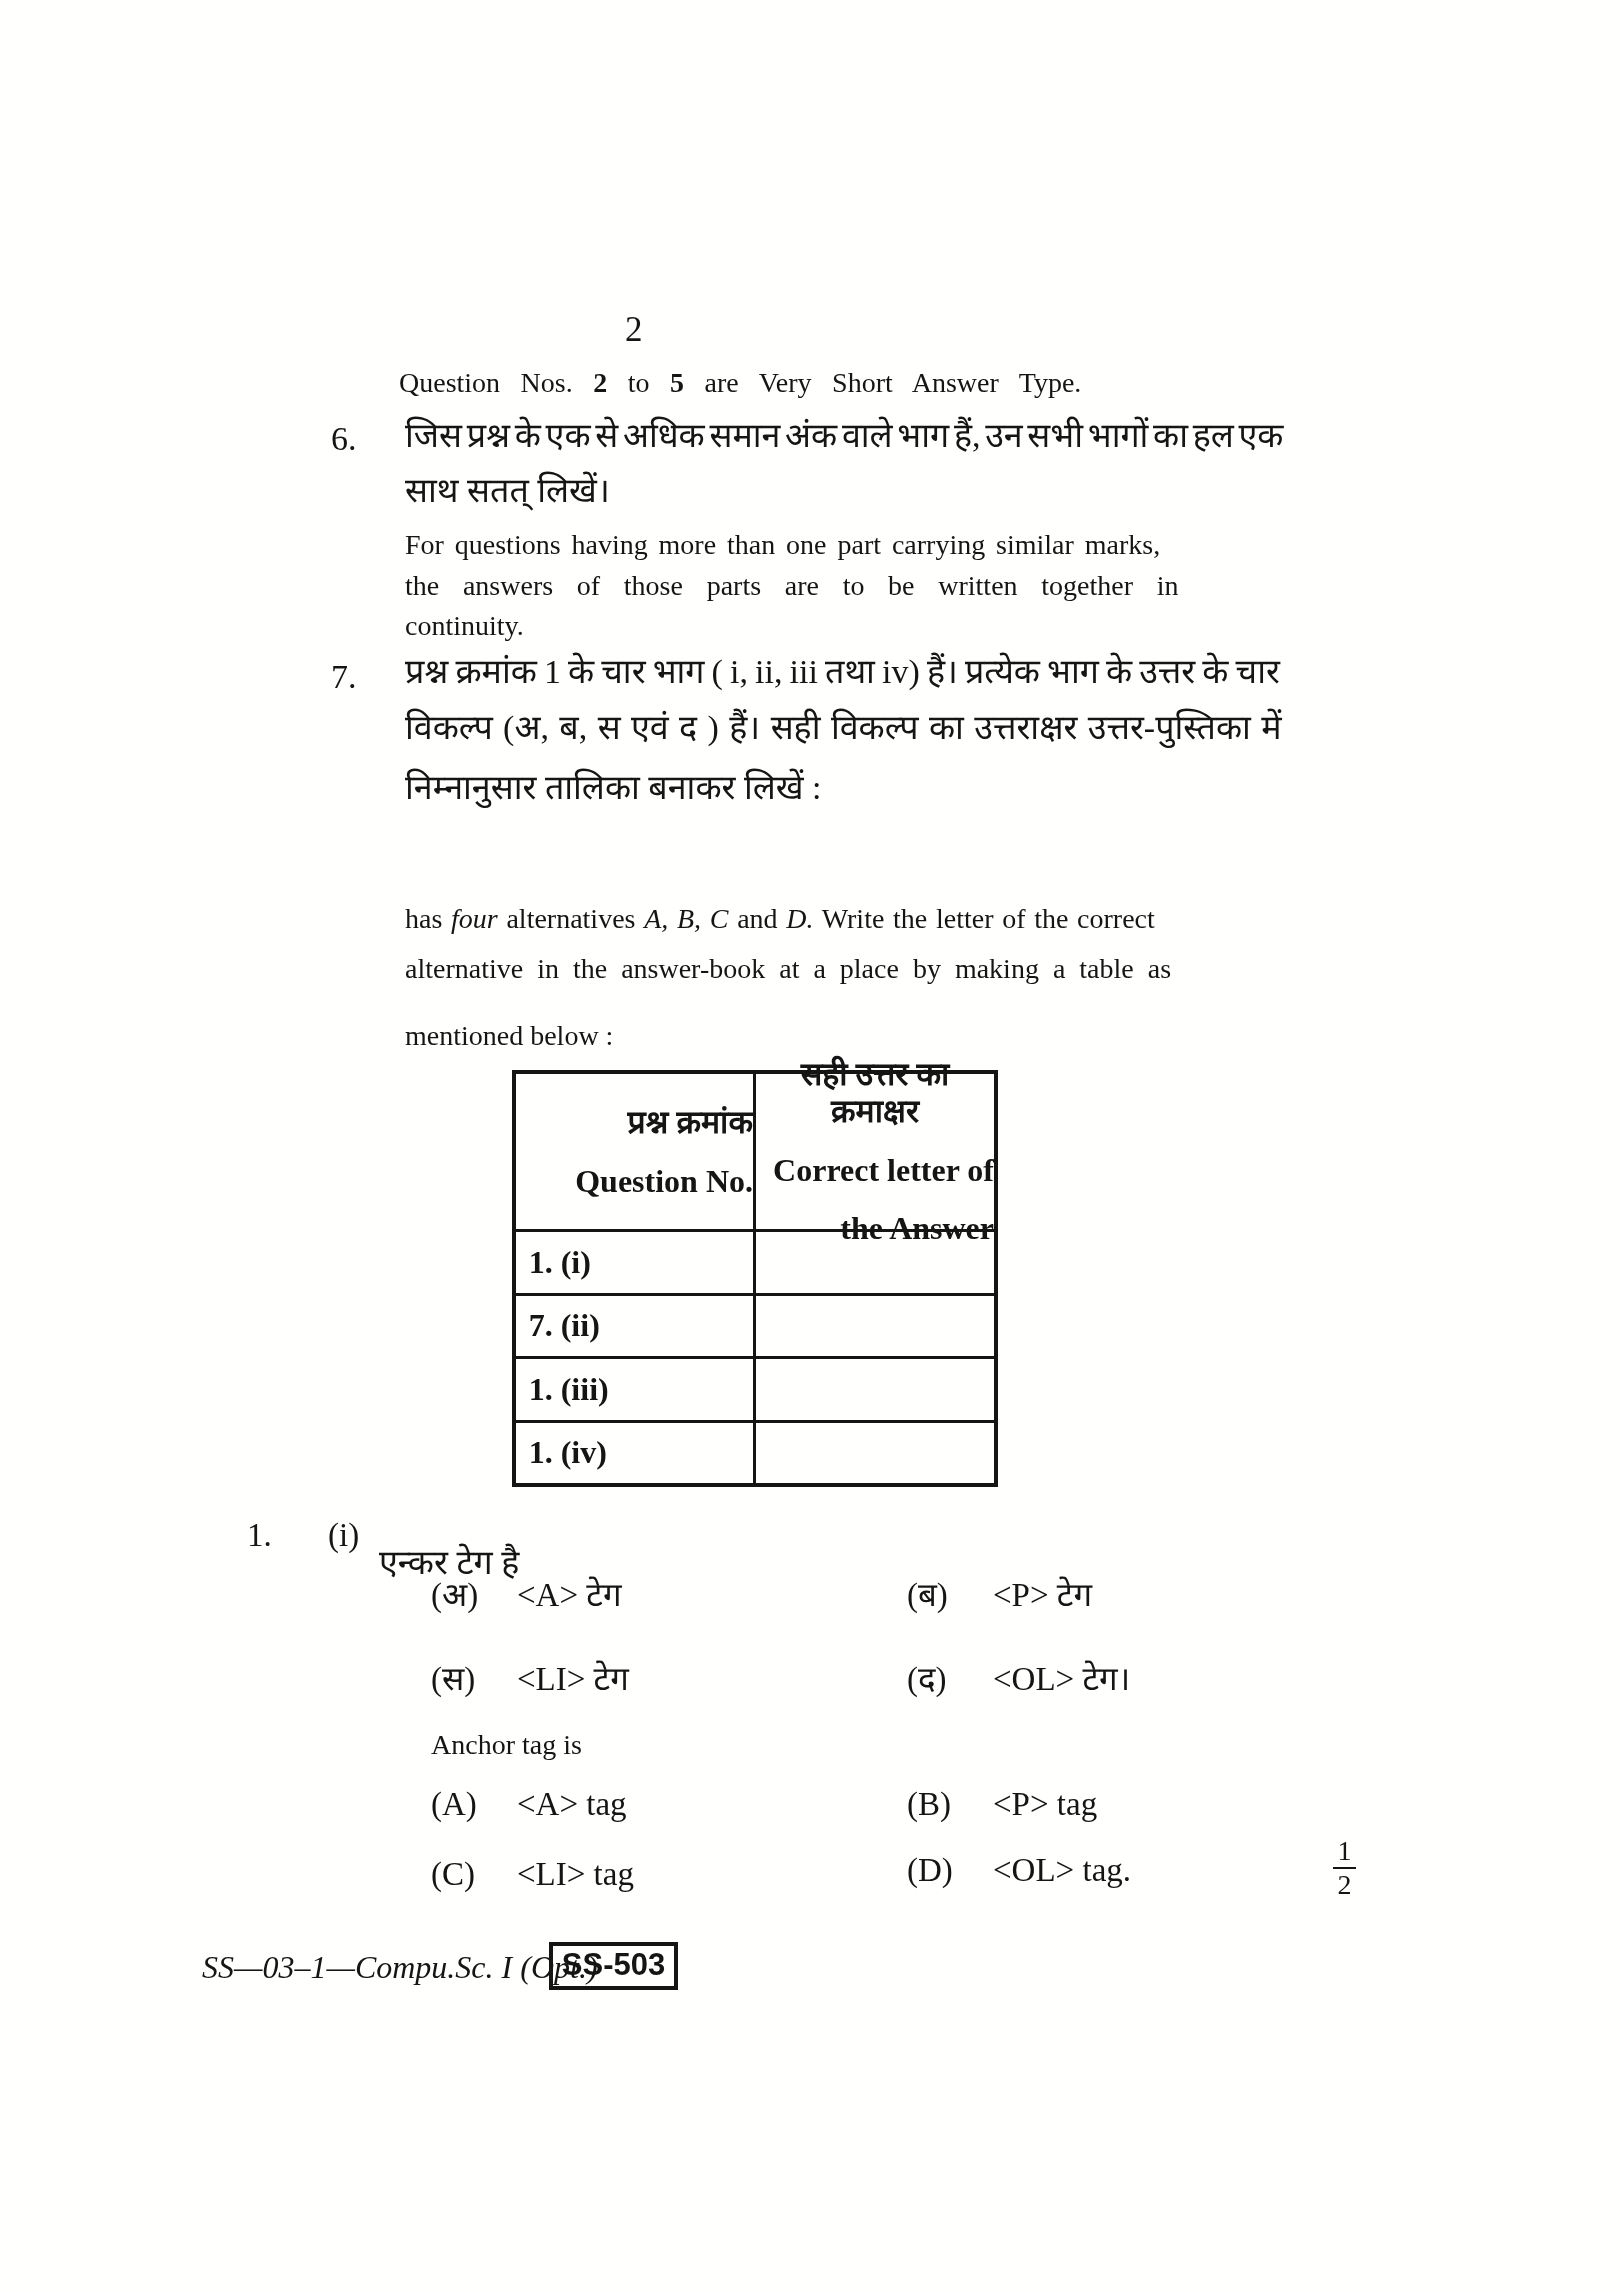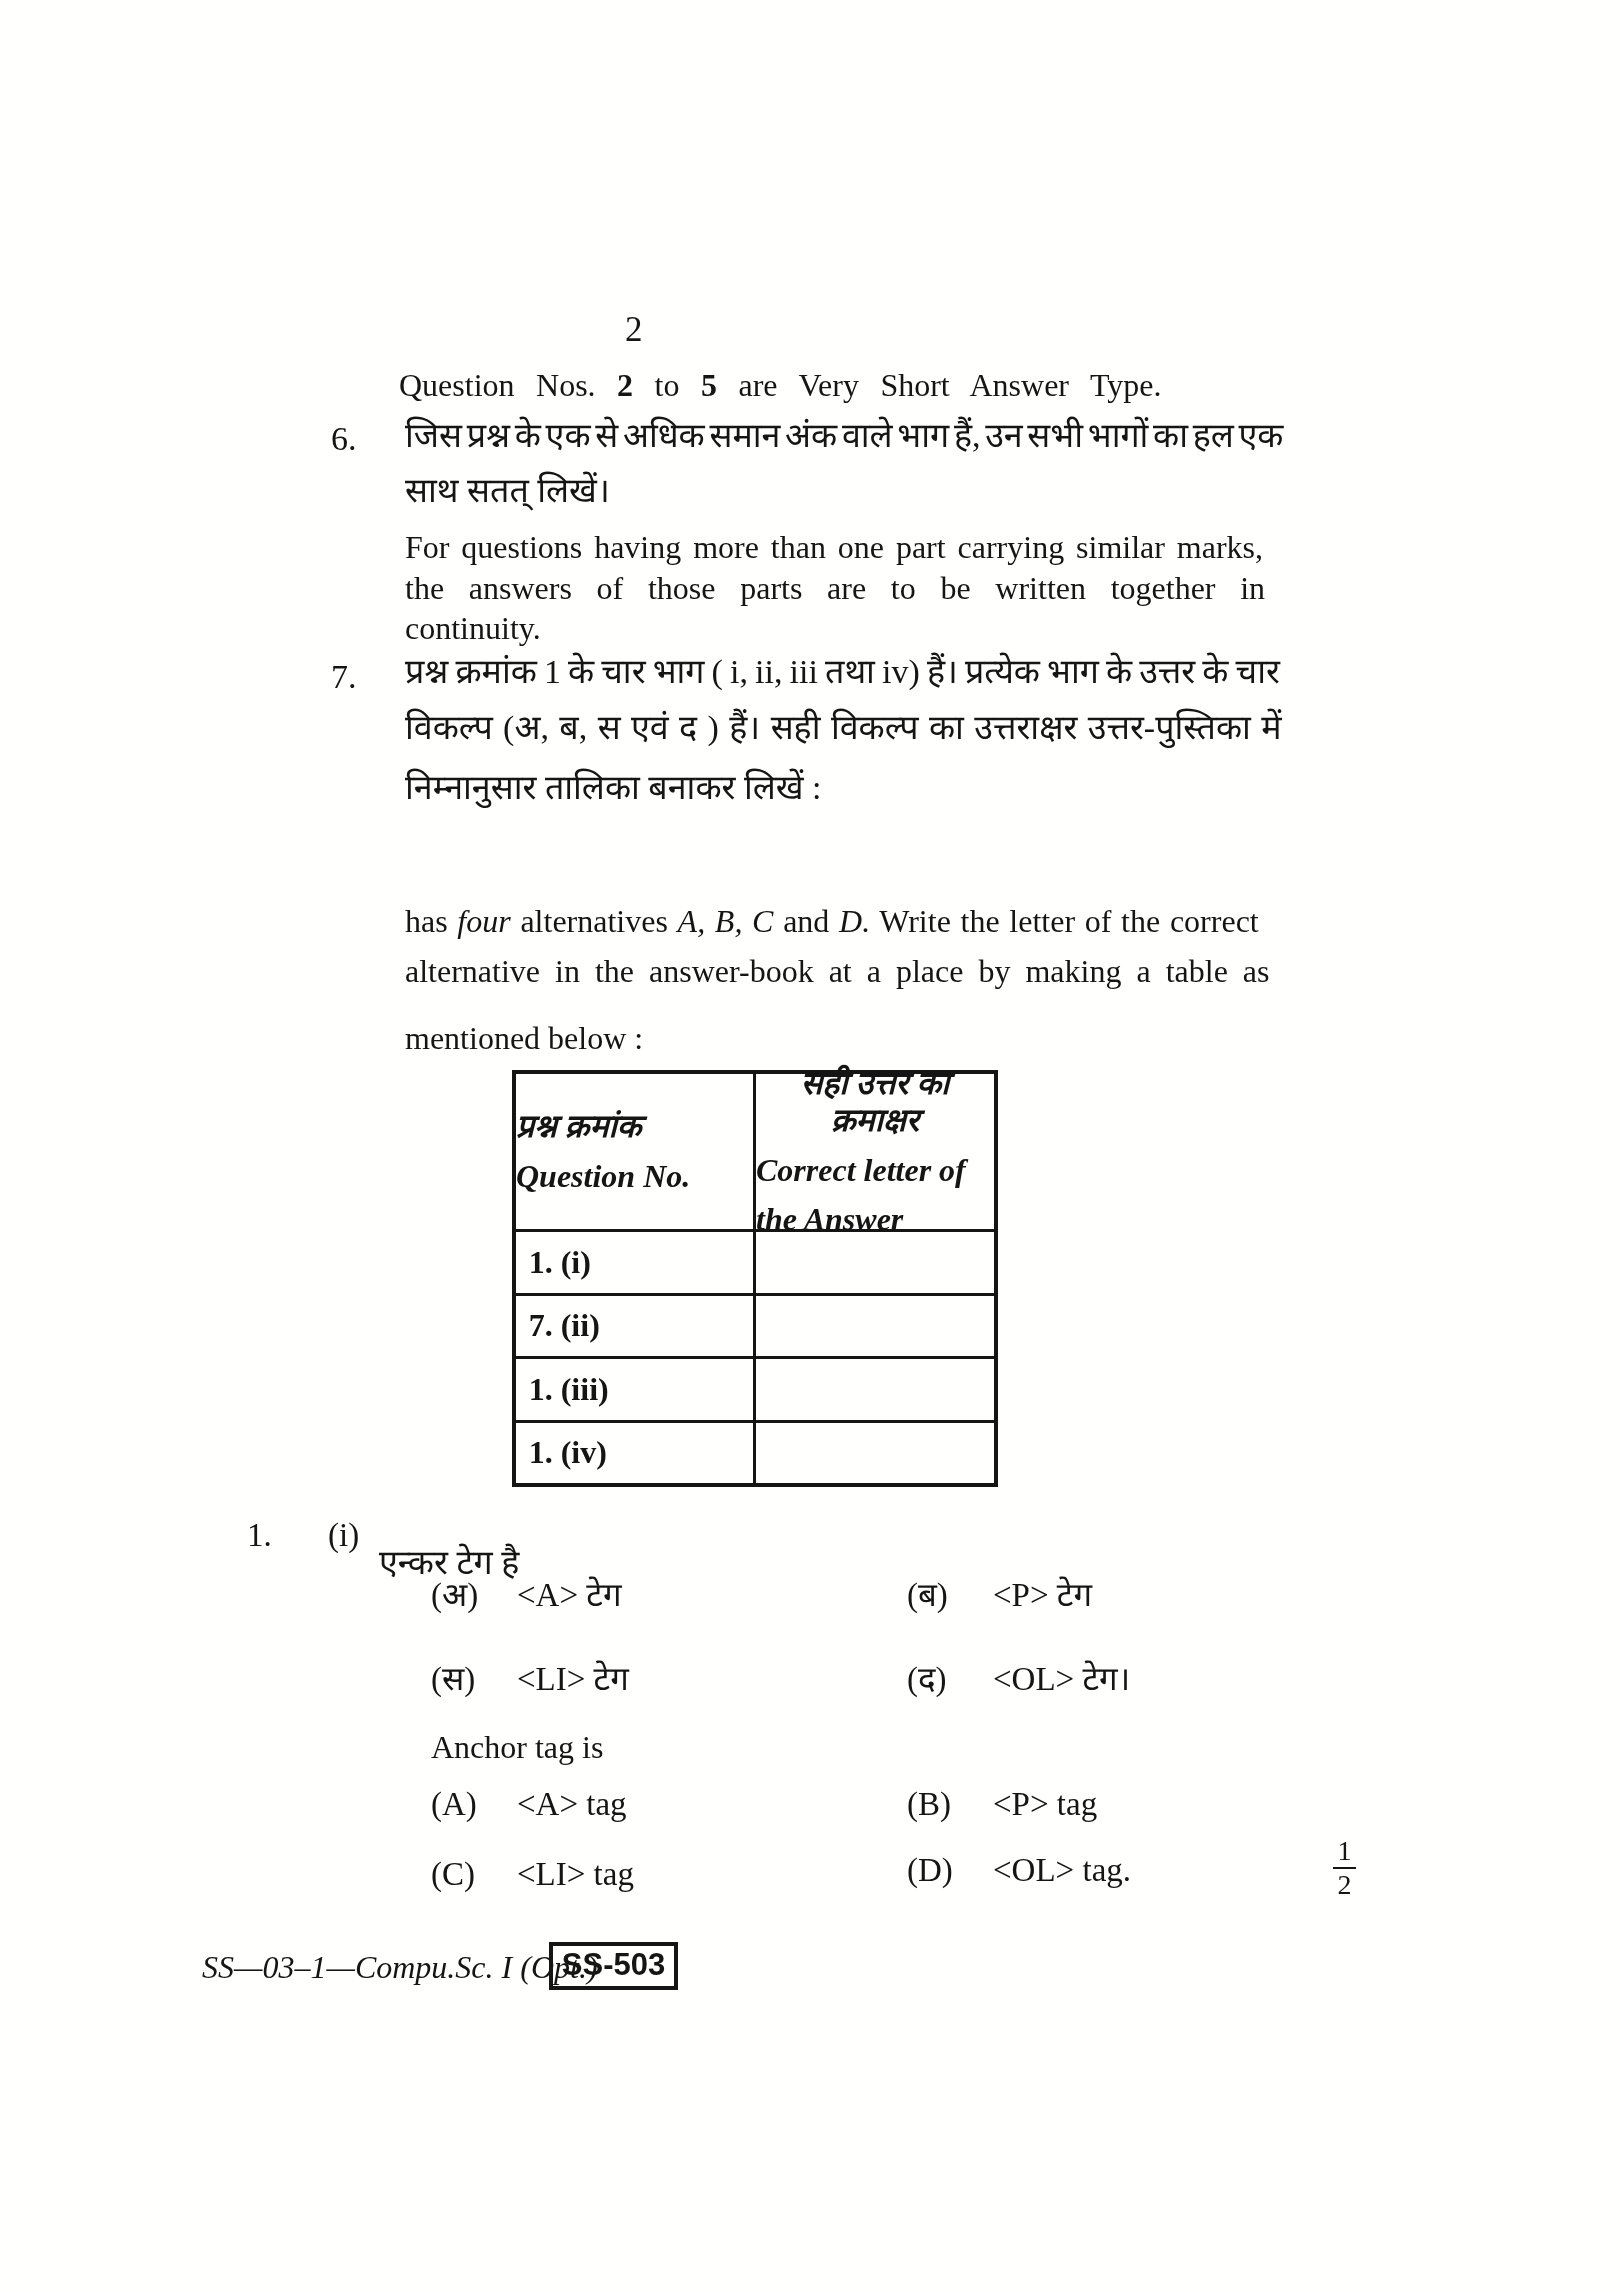--- a/index.html
+++ b/index.html
@@ -13,7 +13,7 @@
   }
   .abs{position:absolute;white-space:nowrap;}
   .hin{font-size:34px;line-height:1.3;}
-  .eng{font-size:32px;line-height:1.3;}
+  .eng{font-size:28px;line-height:1.3;}
   .b{font-weight:700;}
   .i{font-style:italic;}
   .fitline{white-space:nowrap;}

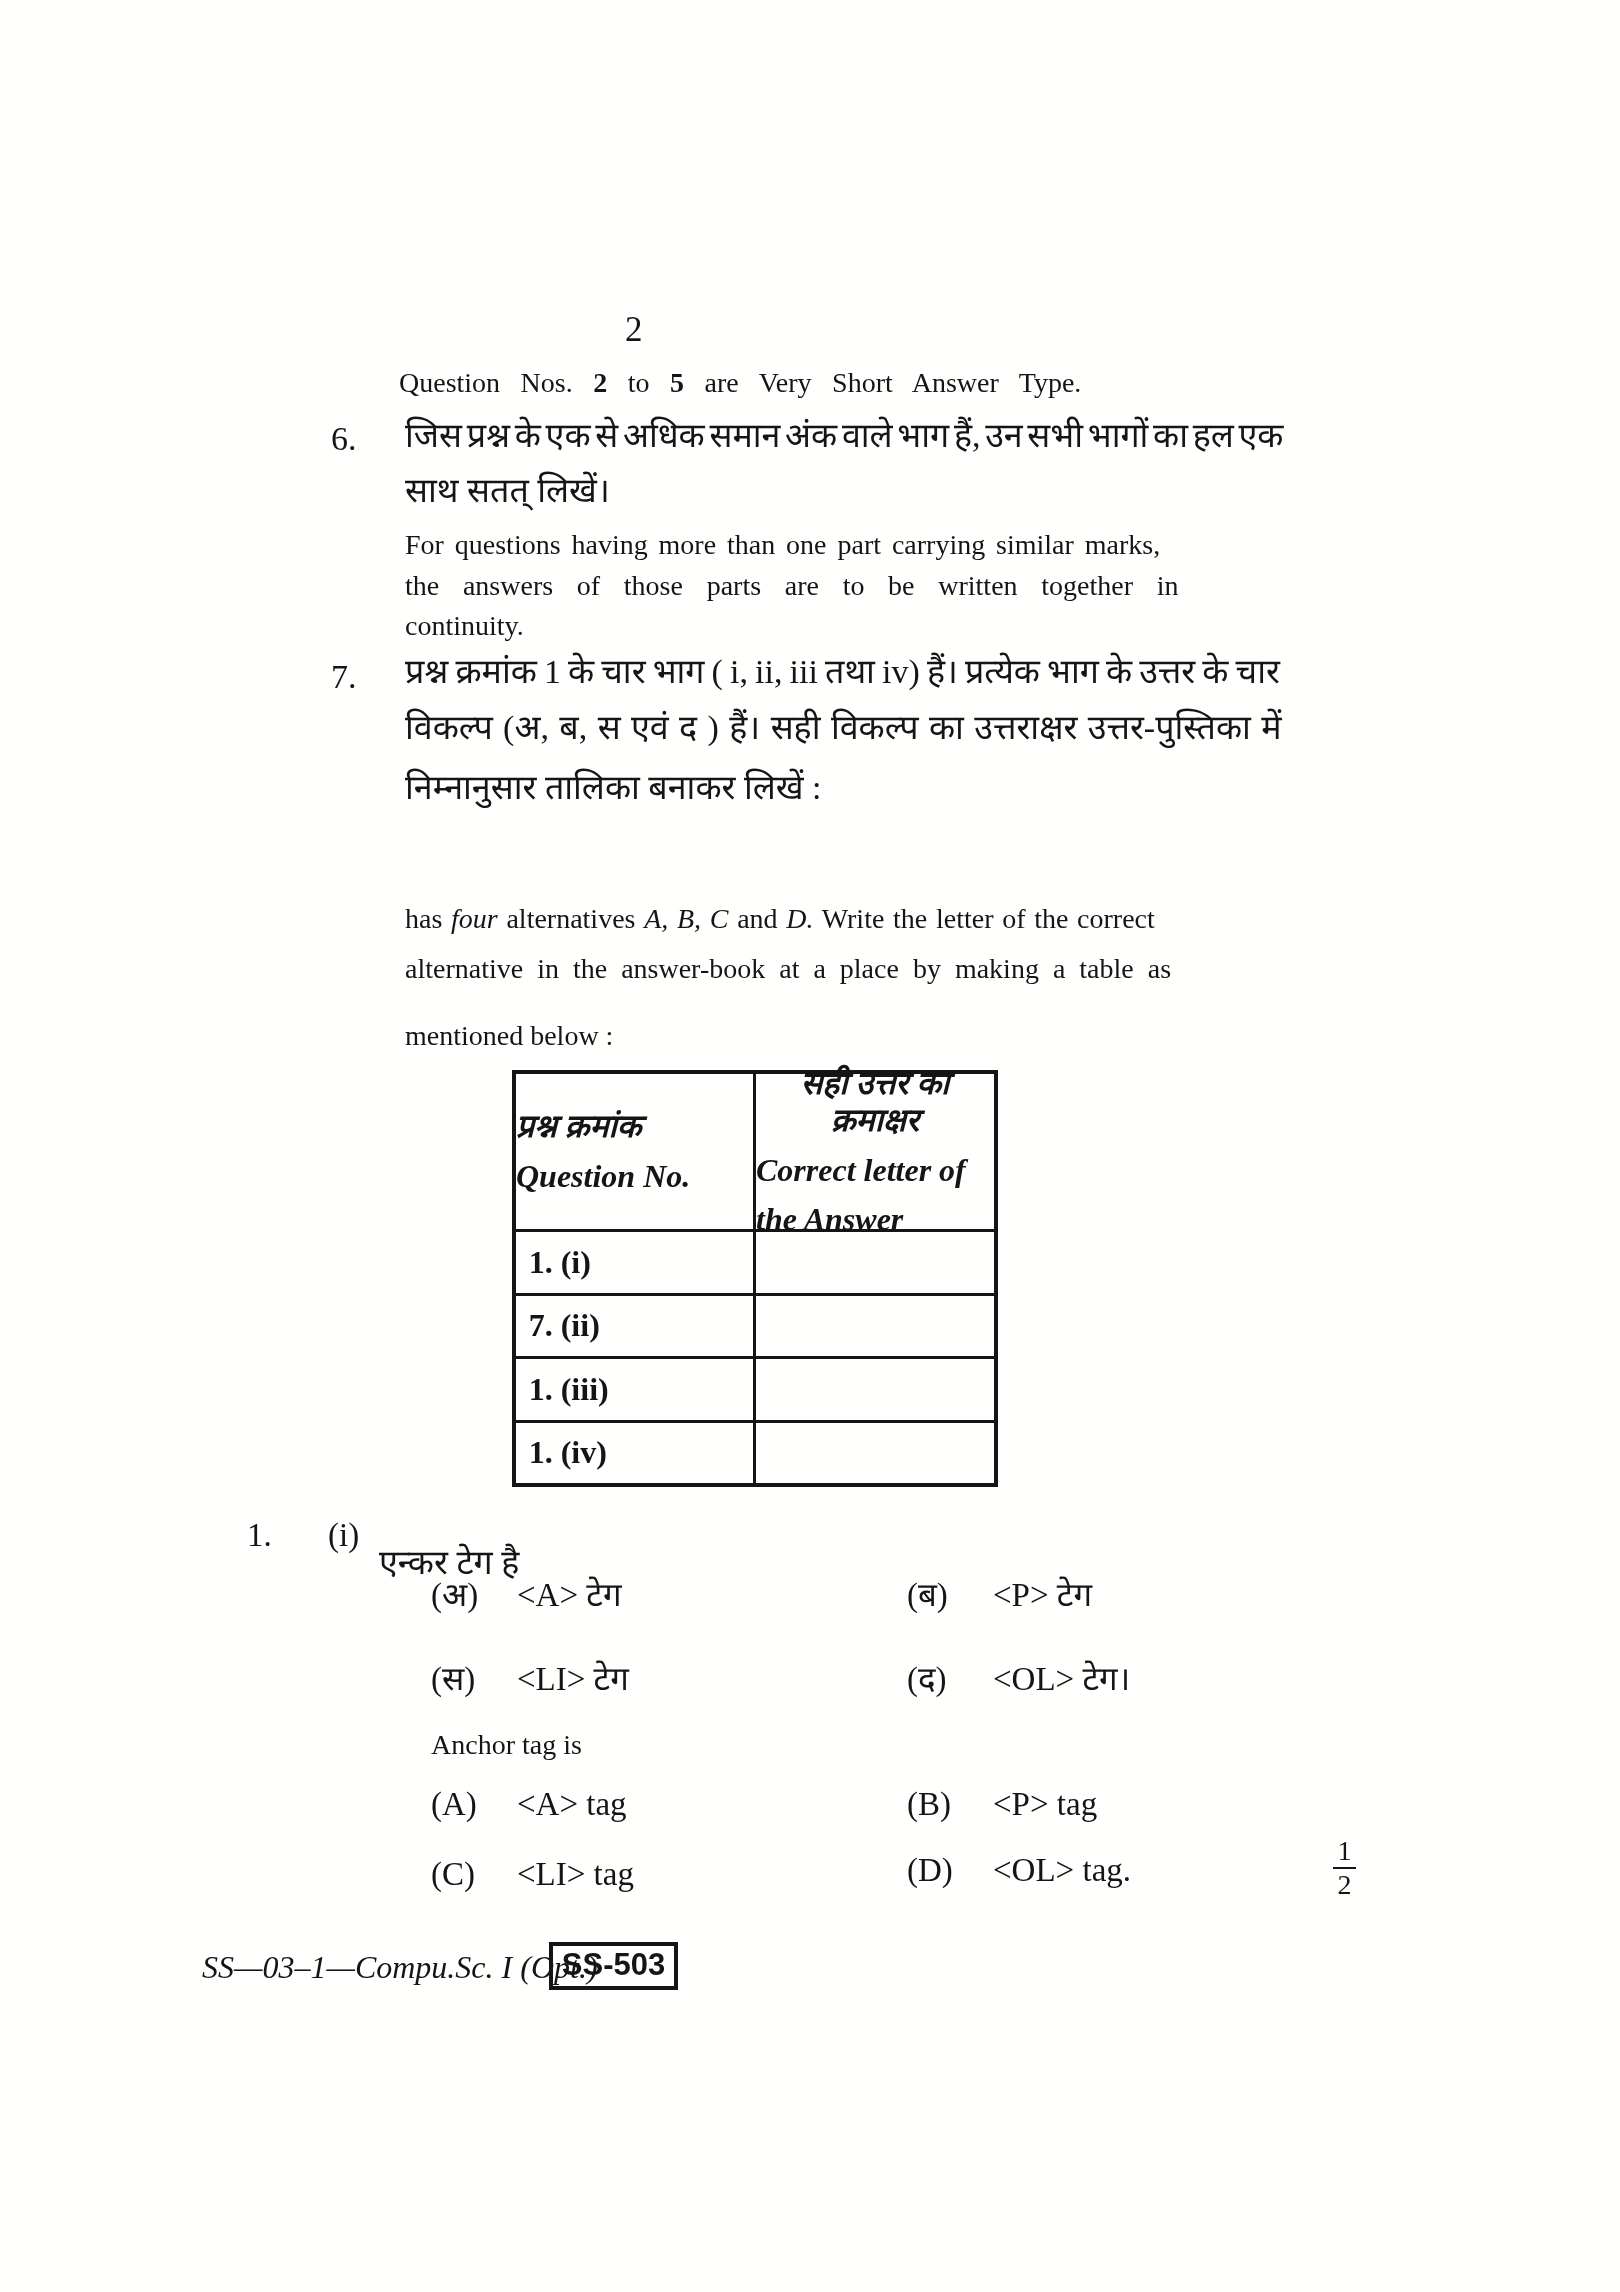--- a/index.html
+++ b/index.html
@@ -26,8 +26,8 @@
   .atable .hdr{display:flex;height:155px;flex:0 0 auto;}
   .atable .hcell{
     box-sizing:border-box;display:flex;flex-direction:column;
-    align-items:flex-start;justify-content:center;row-gap:13px;
-    font-weight:700;font-size:32px;line-height:1.15;text-align:center;font-style:italic;
+    align-items:flex-end;justify-content:center;row-gap:22px;
+    font-weight:700;font-size:32px;line-height:1.15;text-align:center;
   }
   .atable .hcell.c1{width:240px;border-right:3.9px solid #151515;}
   .atable .hcell.c2{flex:1;}

